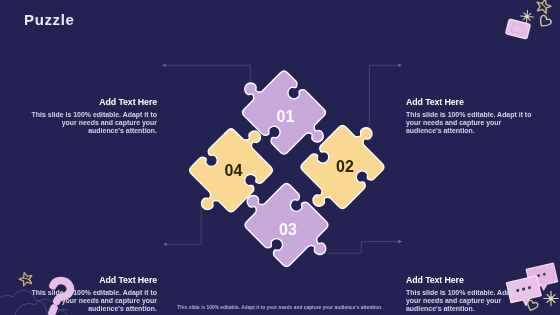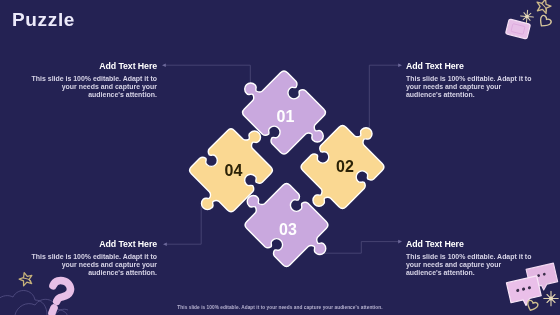--- a/index.html
+++ b/index.html
@@ -7,7 +7,7 @@
      font-family:"Liberation Sans",sans-serif;}
 .slide{position:relative;width:560px;height:315px;background:#242253;overflow:hidden;}
 svg.layer{position:absolute;left:0;top:0;width:560px;height:315px;pointer-events:none;}
-.title{position:absolute;left:12px;top:11.2px;font-size:19px;font-weight:bold;
+.title{position:absolute;left:24px;top:11.2px;font-size:15px;font-weight:bold;
        color:#eceafa;letter-spacing:0.65px;line-height:18px;}
 .cap{position:absolute;width:125px;}
 .cap .hdr{font-size:8.8px;font-weight:bold;color:#ffffff;line-height:10px;letter-spacing:-0.1px;}

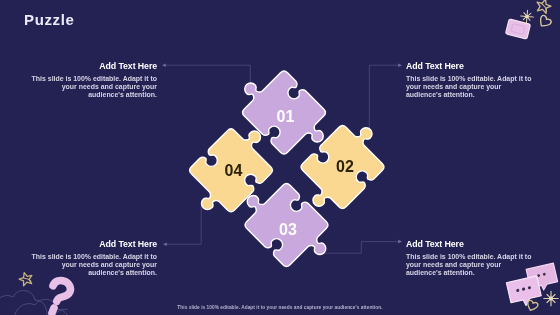--- a/index.html
+++ b/index.html
@@ -10,7 +10,7 @@
 .title{position:absolute;left:24px;top:11.2px;font-size:15px;font-weight:bold;
        color:#eceafa;letter-spacing:0.65px;line-height:18px;}
 .cap{position:absolute;width:125px;}
-.cap .hdr{font-size:8.8px;font-weight:bold;color:#ffffff;line-height:10px;letter-spacing:-0.1px;}
+.cap .hdr{font-size:8.8px;font-weight:bold;color:#ffffff;line-height:10px;letter-spacing:-0.1px;margin-top:36px;}
 .cap .bdy{font-size:6.95px;font-weight:bold;color:#d6d3e6;line-height:8.2px;margin-top:4.0px;letter-spacing:0px;}
 .ra{text-align:right;}
 .la{text-align:left;}

